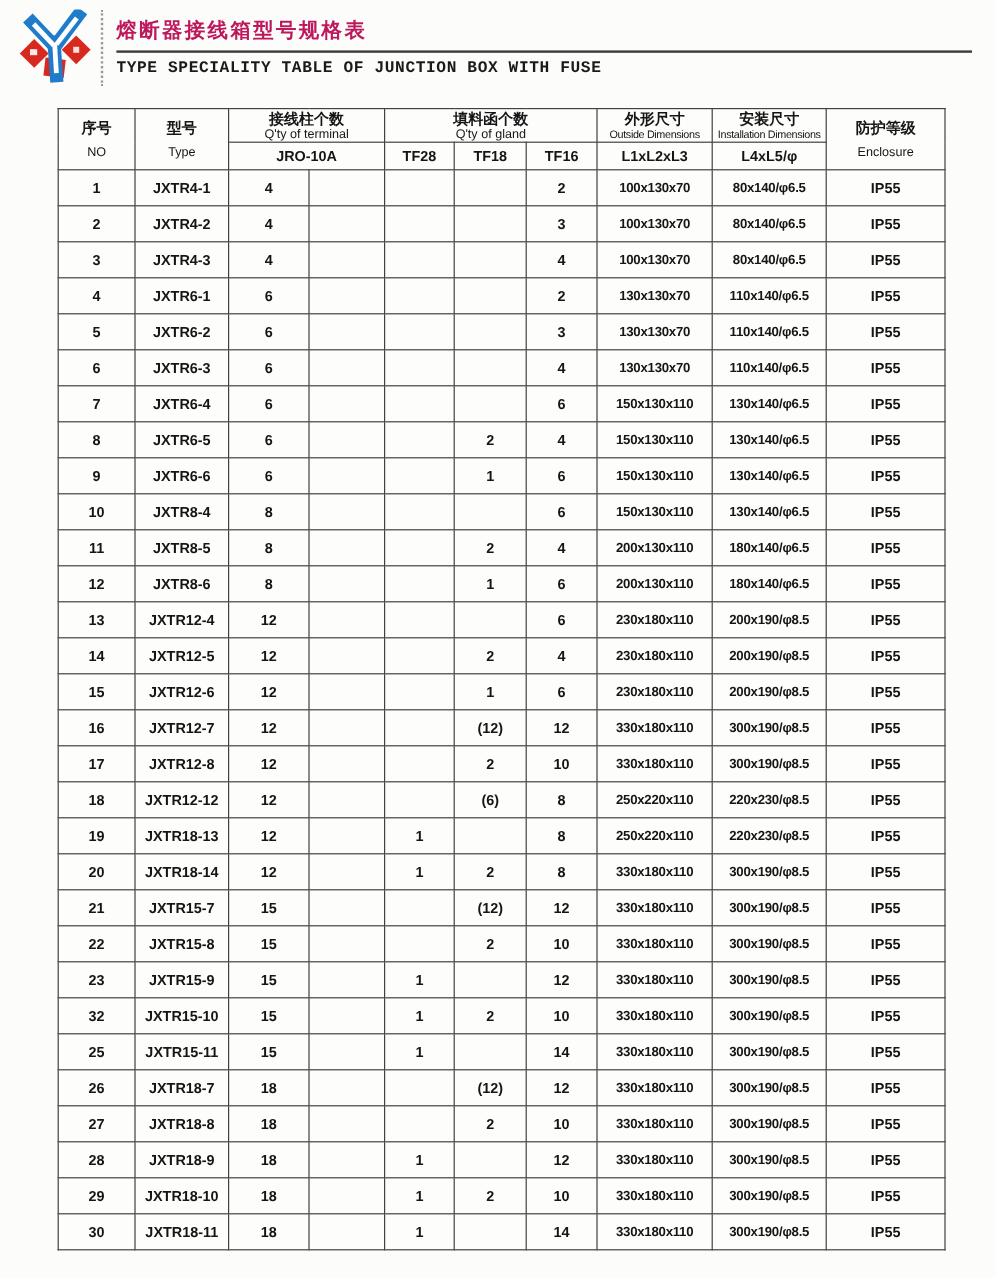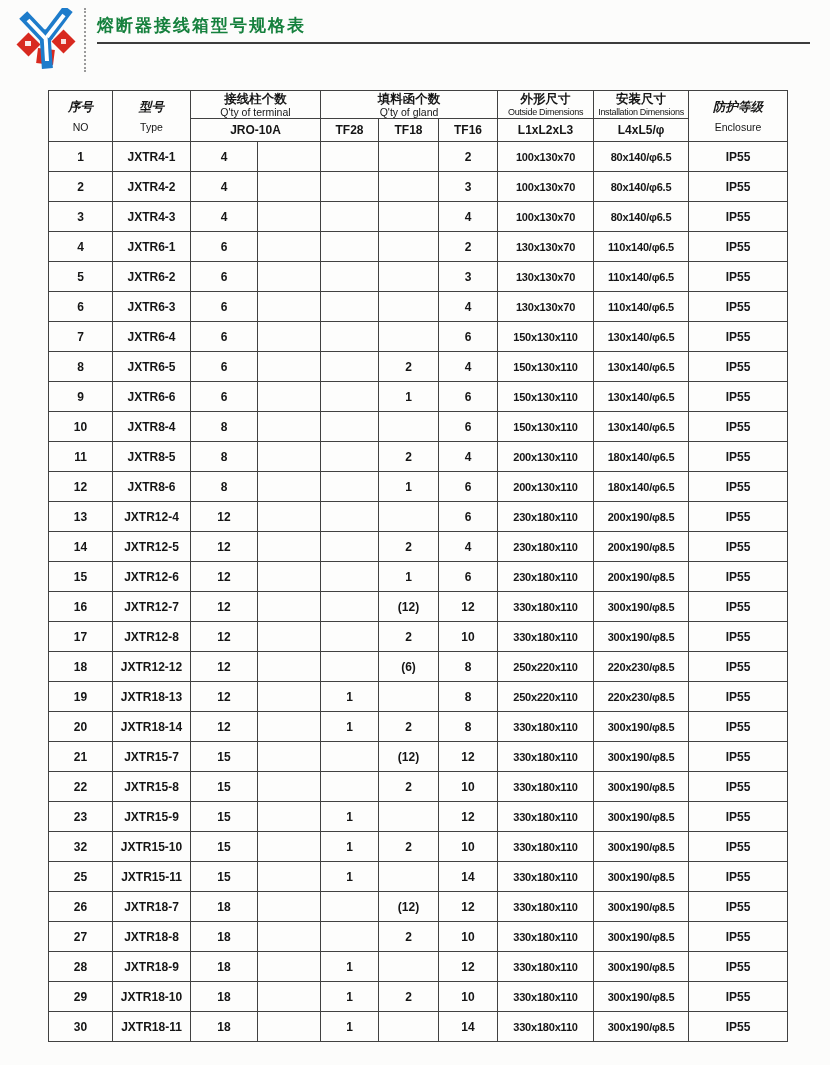--- a/index.html
+++ b/index.html
@@ -19,7 +19,7 @@
   .vdots{position:absolute;left:84px;top:8px;height:64px;width:0;border-left:2px dotted #9a9a9a;}
   .titles{position:absolute;left:97px;top:14px;width:715px;}
   .title-zh{
-    font-size:17px;font-weight:bold;letter-spacing:2px;color:#15803d;
+    font-size:17px;font-weight:bold;letter-spacing:2px;color:#be185d;
     font-family:"Liberation Sans", sans-serif;
   }
   .title-rule{margin-top:5px;width:713px;border-top:2px solid #3c3c3c;}

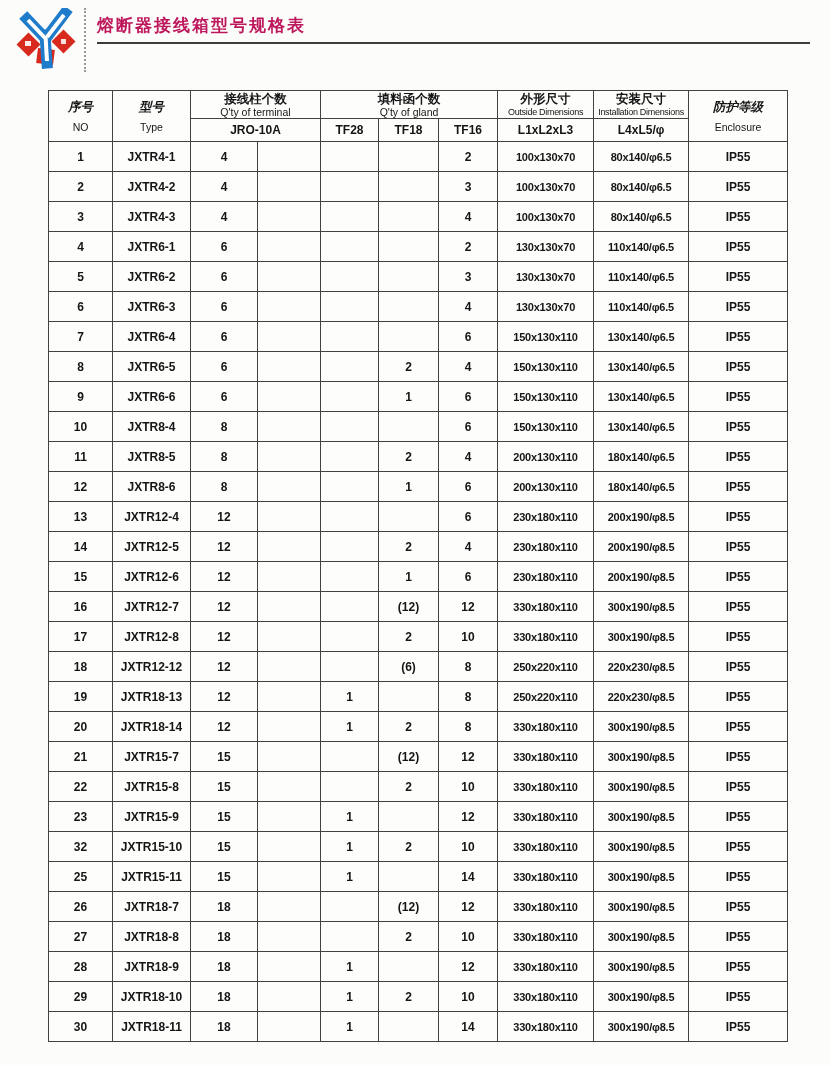--- a/index.html
+++ b/index.html
@@ -84,6 +84,7 @@
     <div class="titles">
       <div class="title-zh">熔断器接线箱型号规格表</div>
       <div class="title-rule"></div>
+      <div class="title-en">TYPE SPECIALITY TABLE OF JUNCTION BOX WITH FUSE</div>
     </div>
   </div>
 

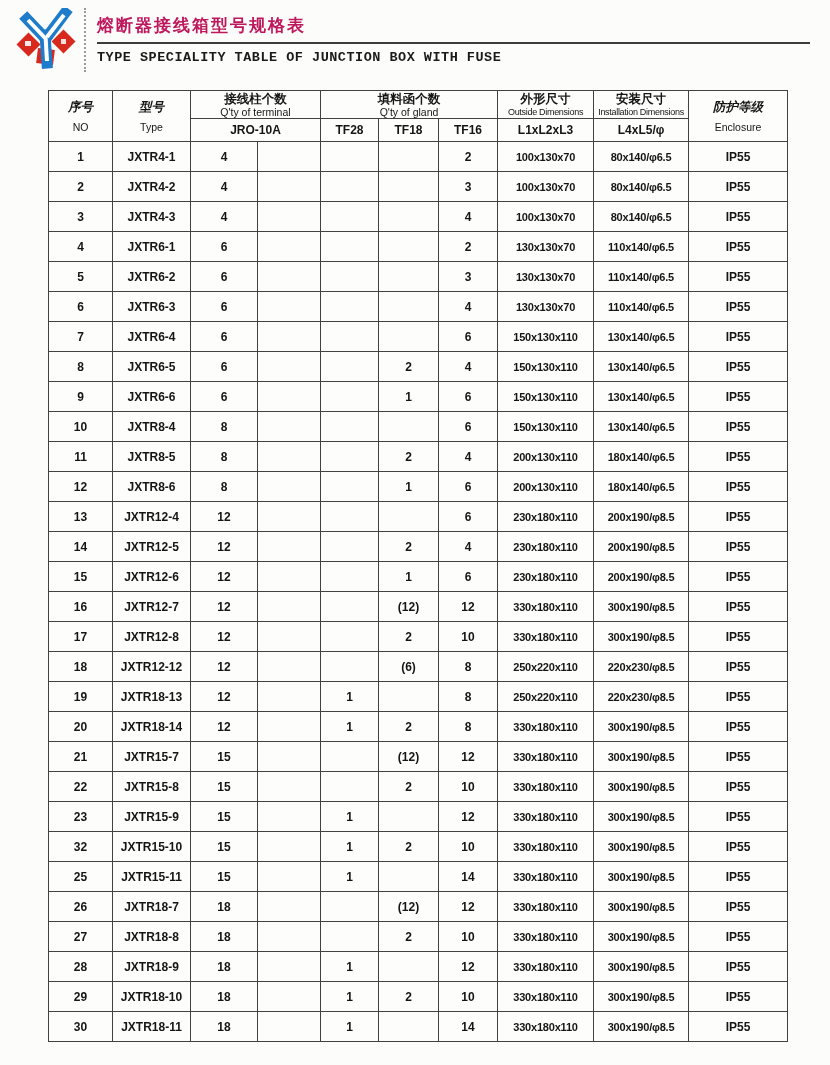--- a/index.html
+++ b/index.html
@@ -48,7 +48,7 @@
   .zh{font-size:12.5px;font-weight:bold;line-height:14px;display:block;}
   .en{font-size:10.5px;font-weight:normal;line-height:12px;display:block;}
   .en.tiny{font-size:9px;letter-spacing:-0.3px;}
-  .stack-gap .zh{margin-bottom:7px;font-style:italic;}
+  .stack-gap .zh{margin-bottom:7px;}
   th.sub{font-size:12px;font-weight:bold;}
   td.c{font-size:12px;font-weight:bold;}
   td.dim{font-size:11px;font-weight:bold;letter-spacing:-0.2px;}

